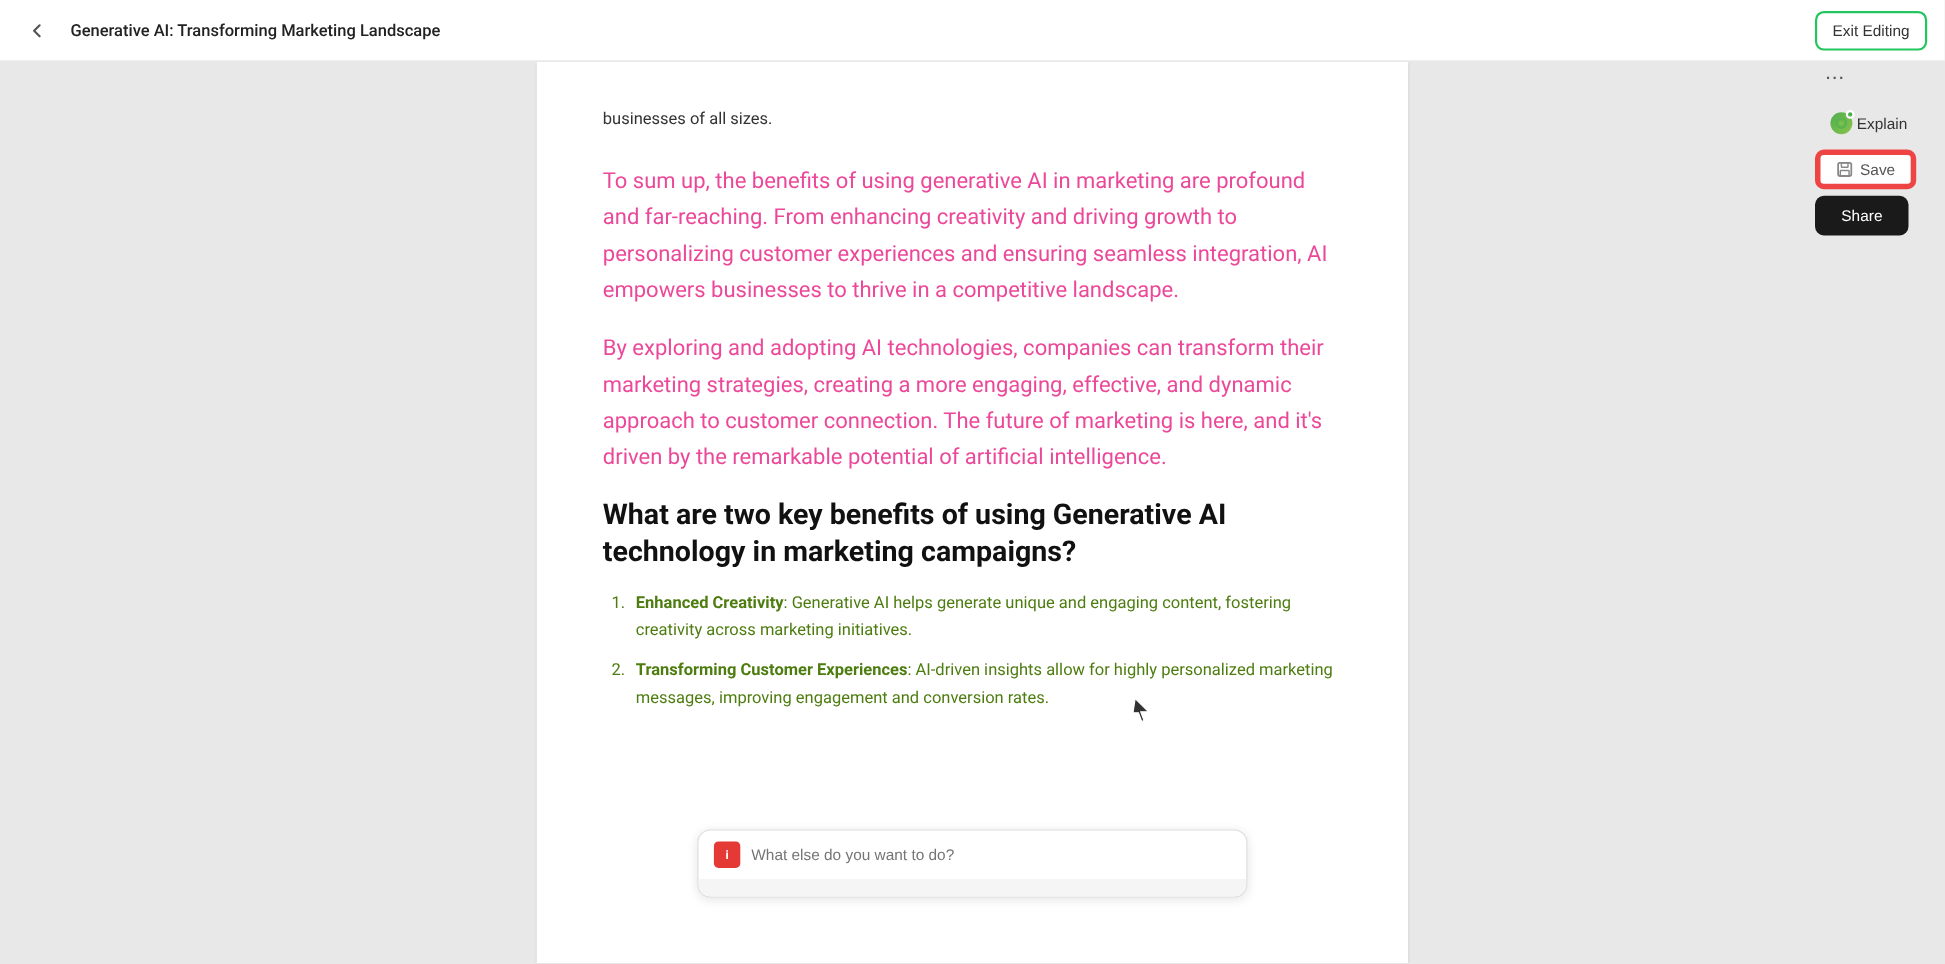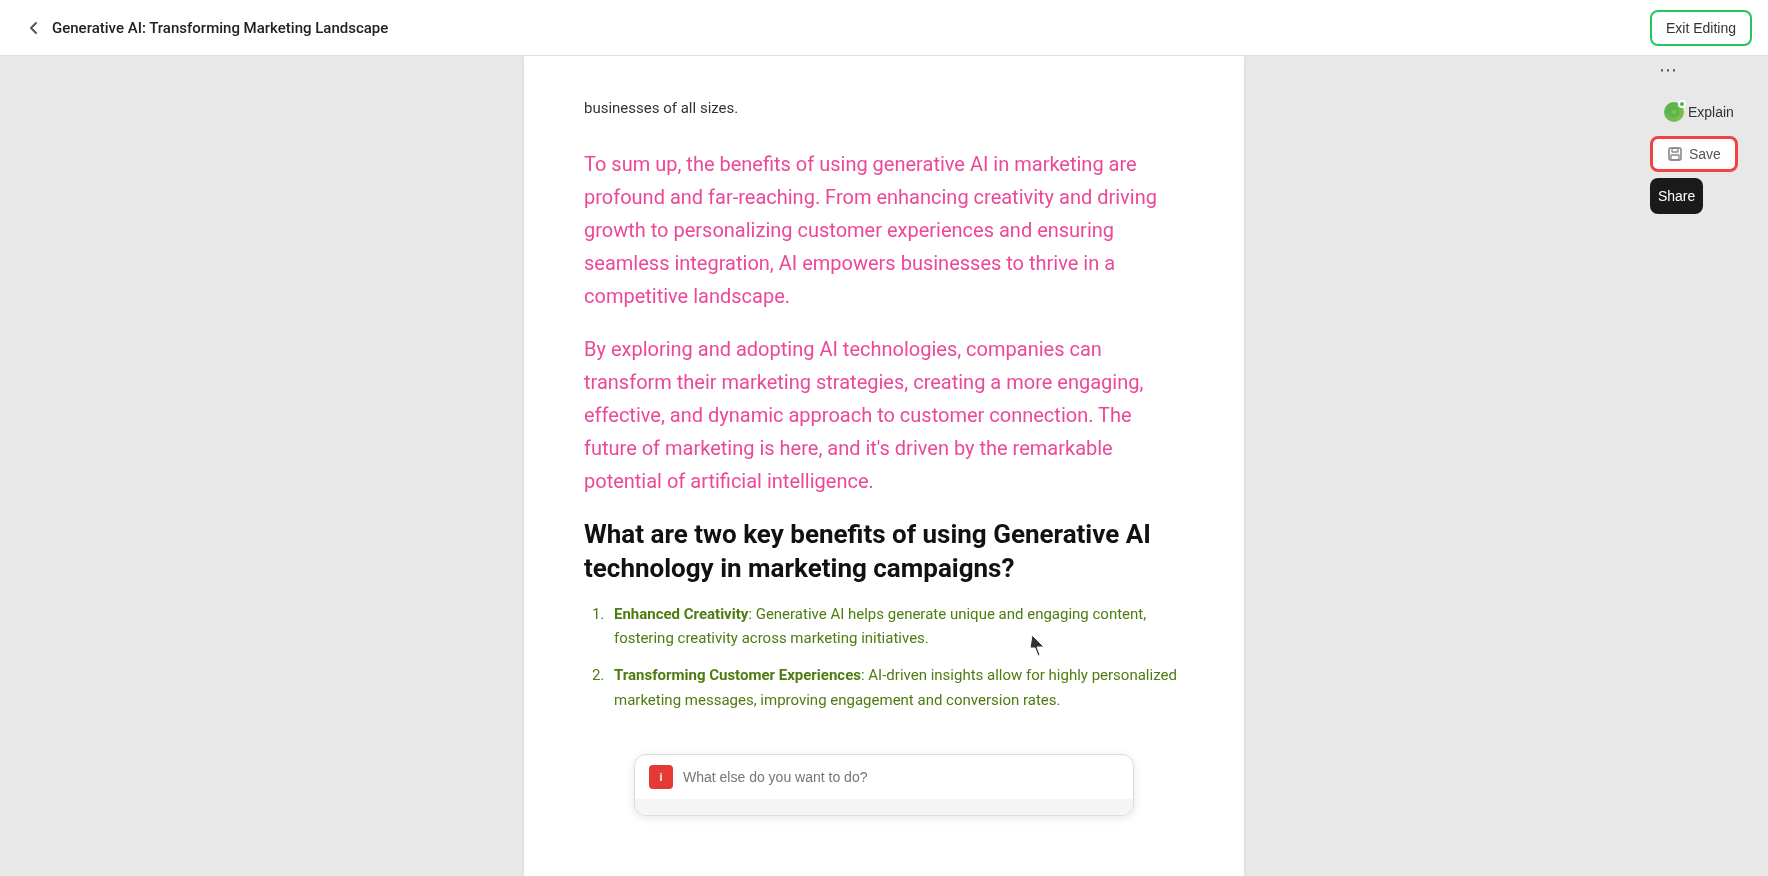--- a/index.html
+++ b/index.html
@@ -27,6 +27,7 @@
     .topbar-left {
       display: flex;
       align-items: center;
+      gap: 12px;
       flex: 1;
     }
     .back-btn {

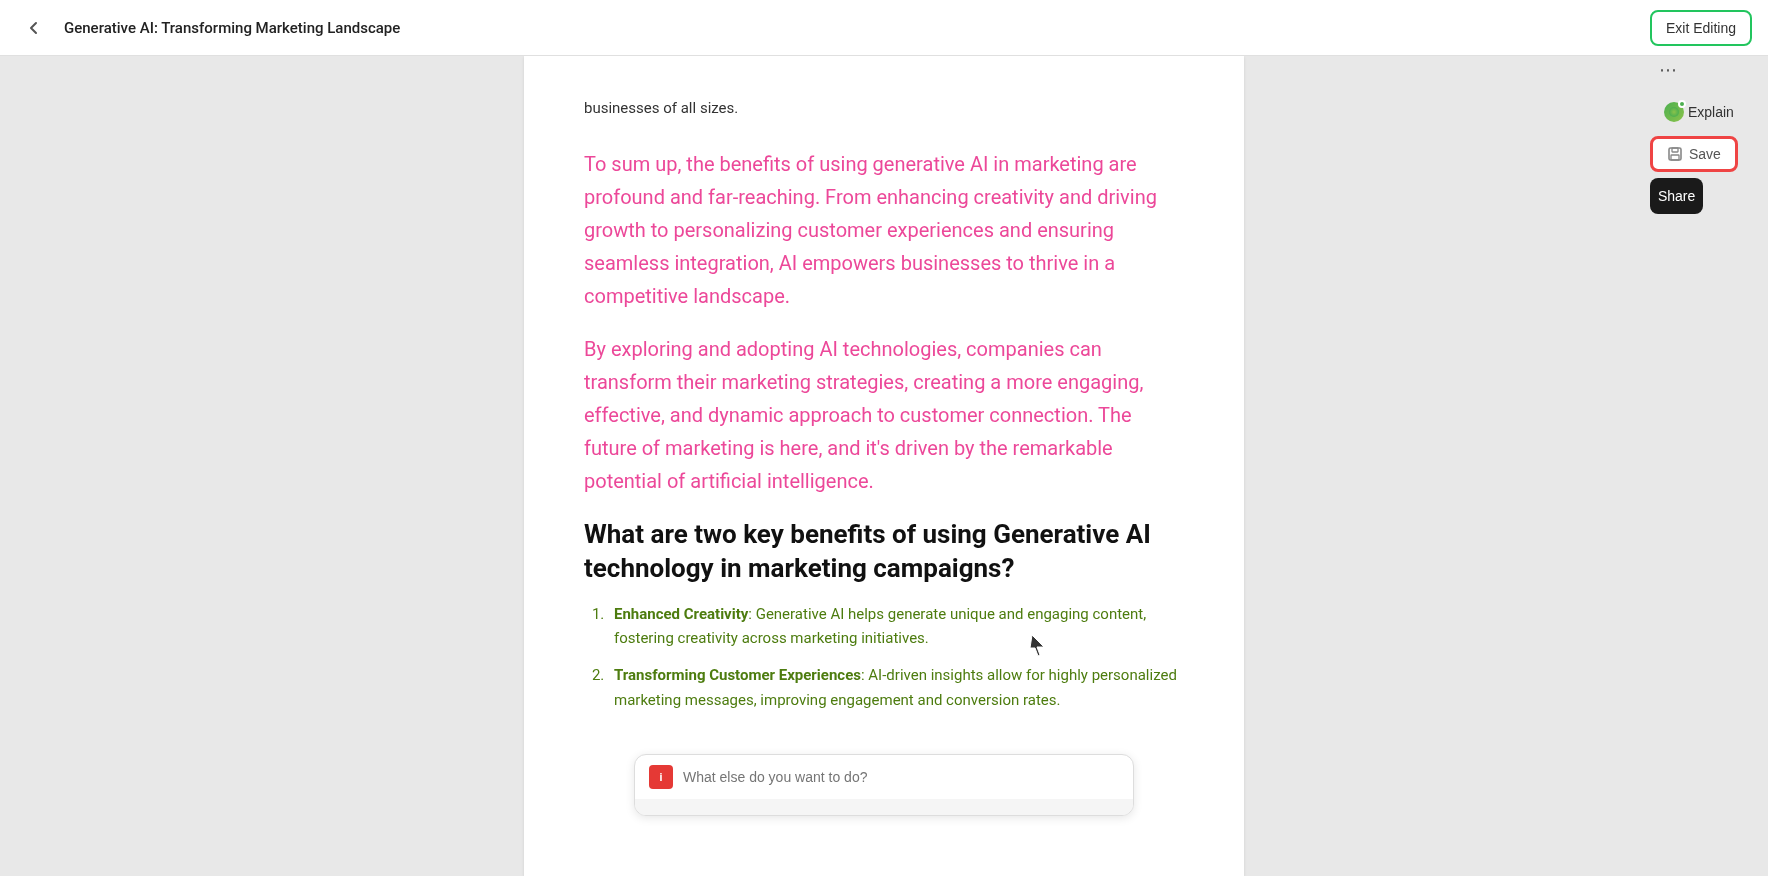--- a/index.html
+++ b/index.html
@@ -193,7 +193,7 @@
 
     .doc-page {
       background: #fff;
-      width: 720px;
+      width: 792px;
       min-height: 820px;
       padding: 40px 60px 60px 60px;
       position: relative;

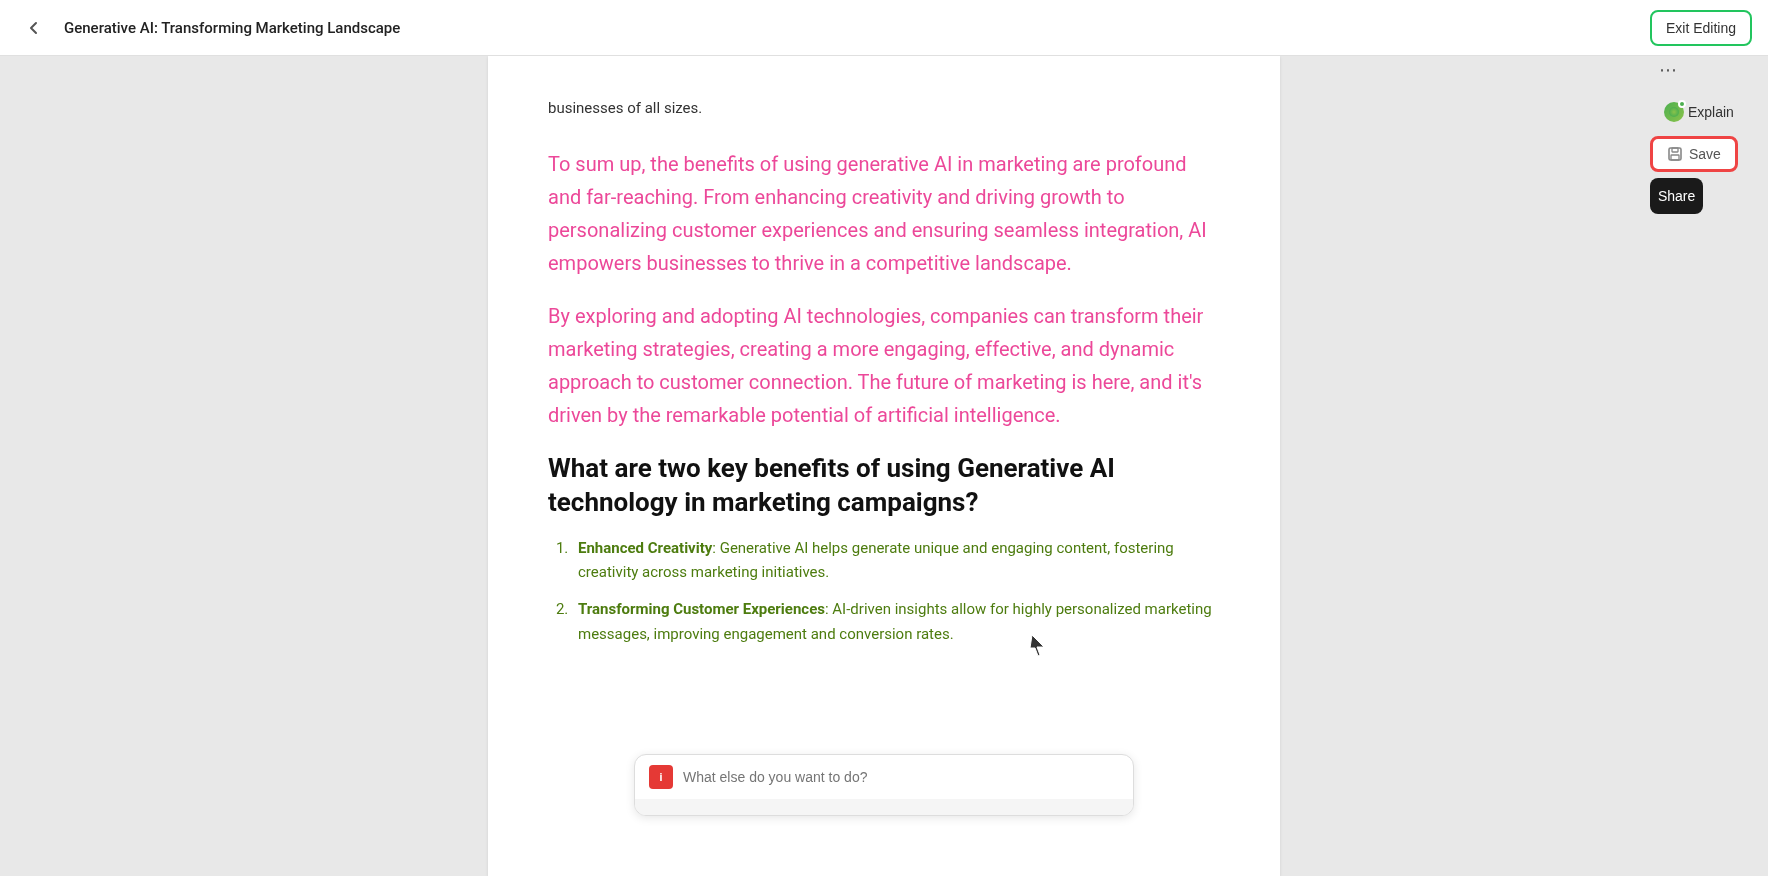--- a/index.html
+++ b/index.html
@@ -144,7 +144,7 @@
       gap: 6px;
       height: 36px;
       padding: 0 14px;
-      border: 3px solid #ef4444;
+      border: 5px solid #ef4444;
       border-radius: 8px;
       cursor: pointer;
       background: #fff;

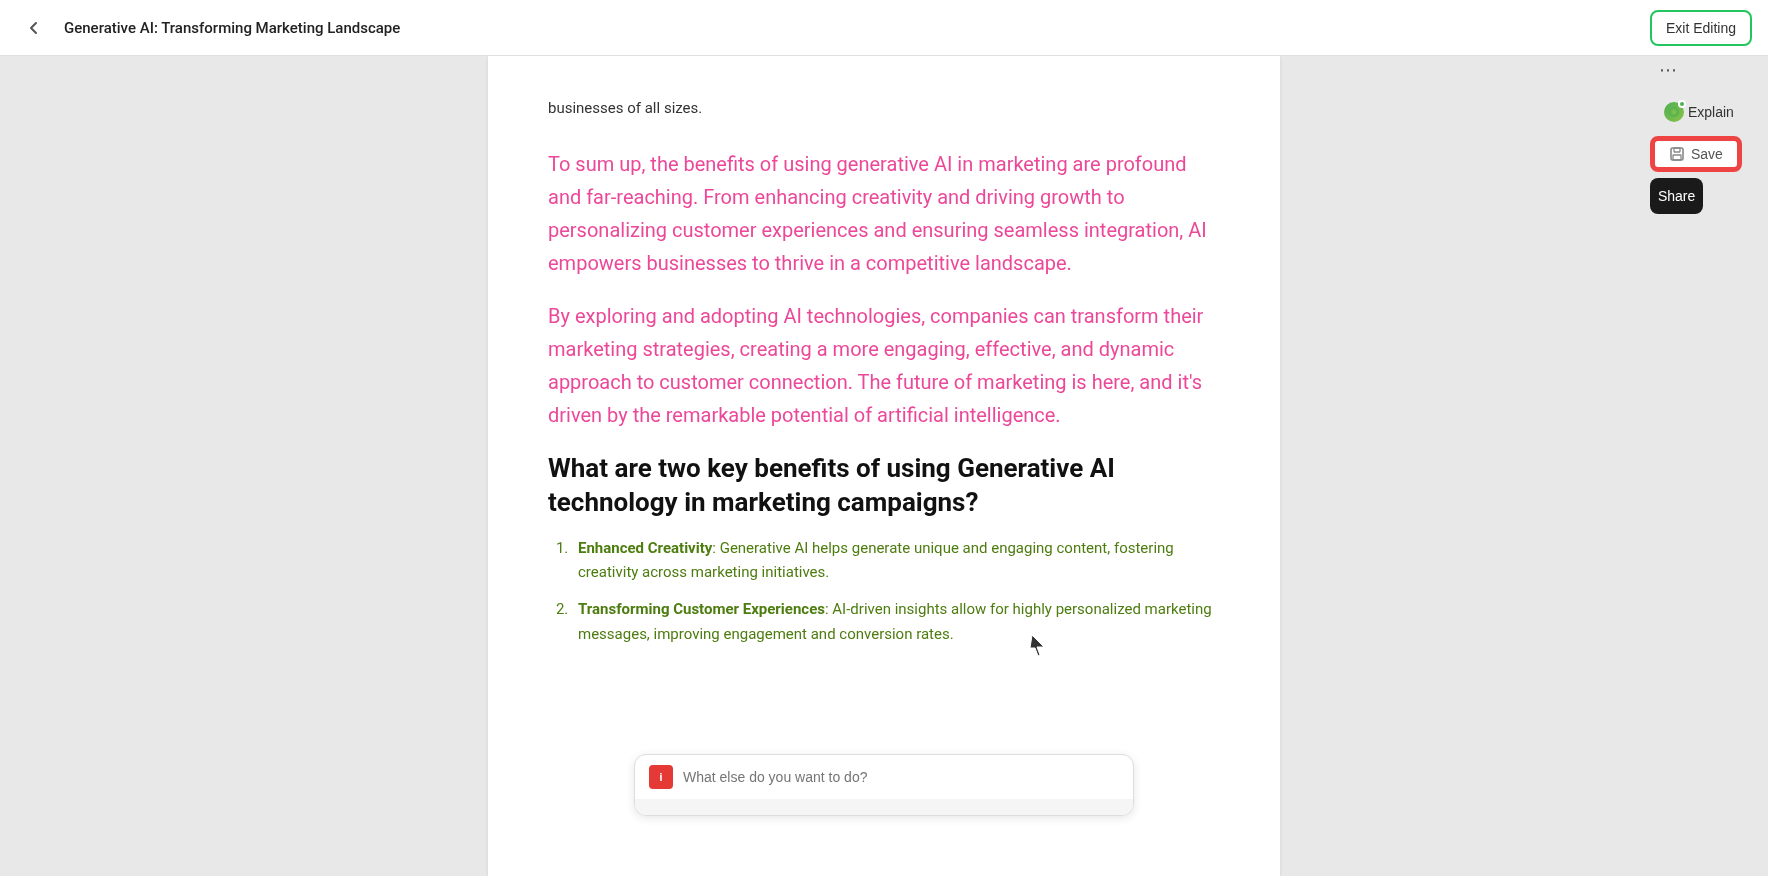--- a/index.html
+++ b/index.html
@@ -156,7 +156,7 @@
       display: flex;
       align-items: center;
       height: 36px;
-      padding: 0 8px;
+      padding: 0 24px;
       border: none;
       border-radius: 8px;
       cursor: pointer;

